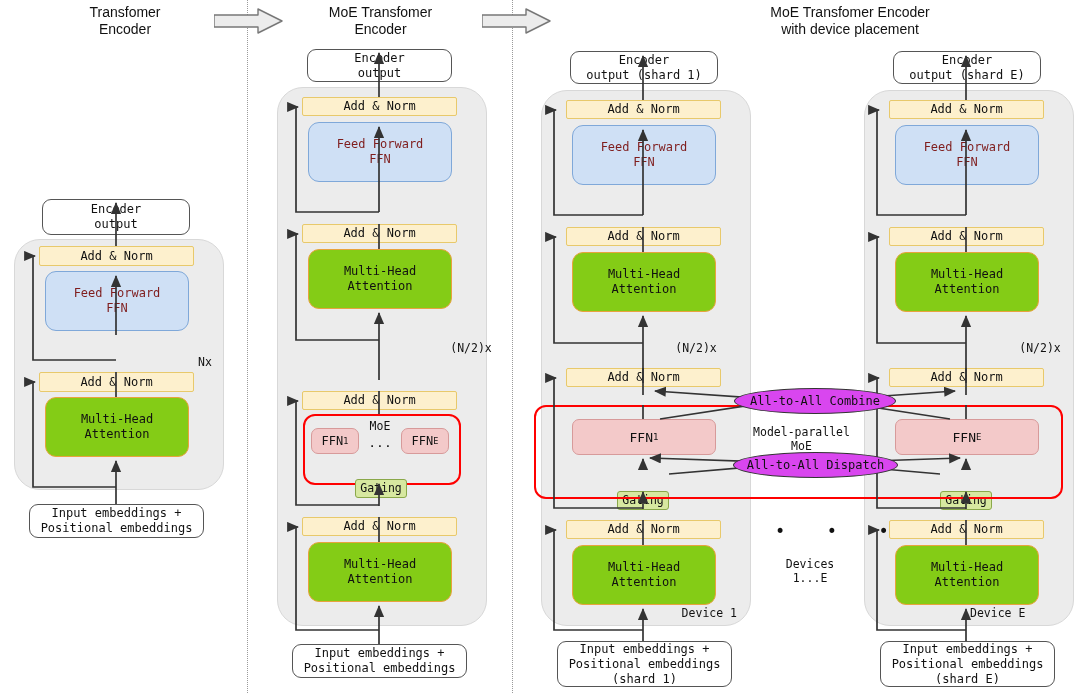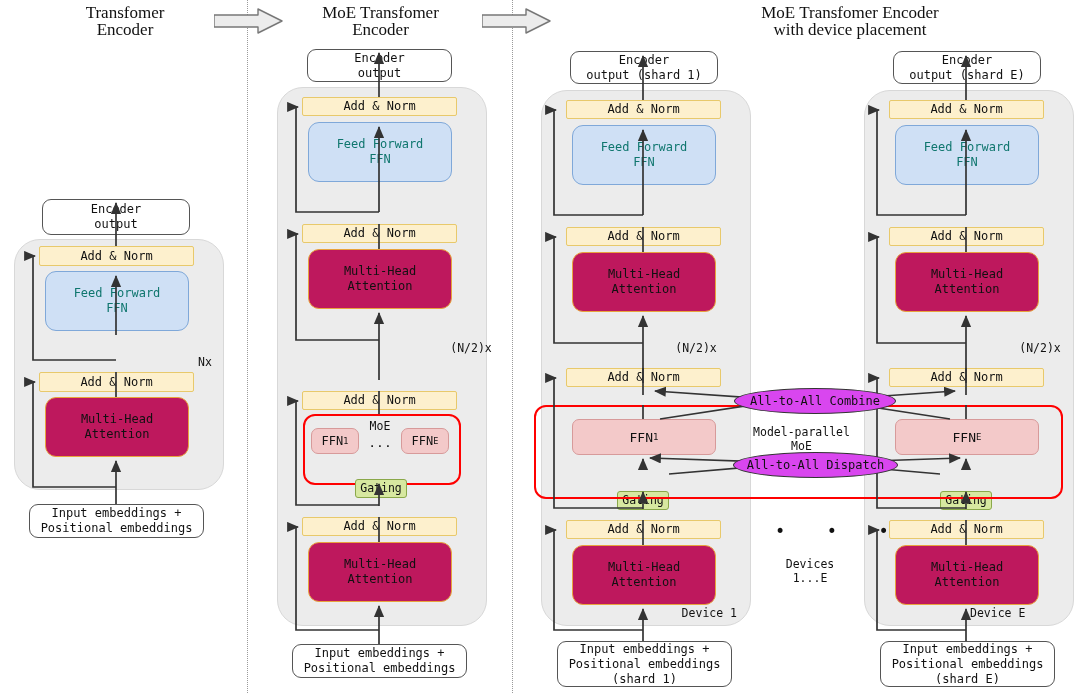--- a/index.html
+++ b/index.html
@@ -8,8 +8,8 @@
        color:#1a1a1a;-webkit-font-smoothing:antialiased;}
 
   
-  .title{position:absolute;text-align:center;font-size:17px;line-height:17px;
-         color:#111;white-space:pre;font-family:Liberation Serif, serif;}
+  .title{position:absolute;text-align:center;font-size:14px;line-height:17px;
+         color:#111;white-space:pre;font-family:Liberation Sans, sans-serif;}
 
   
   .divider{position:absolute;top:0;bottom:0;width:0;

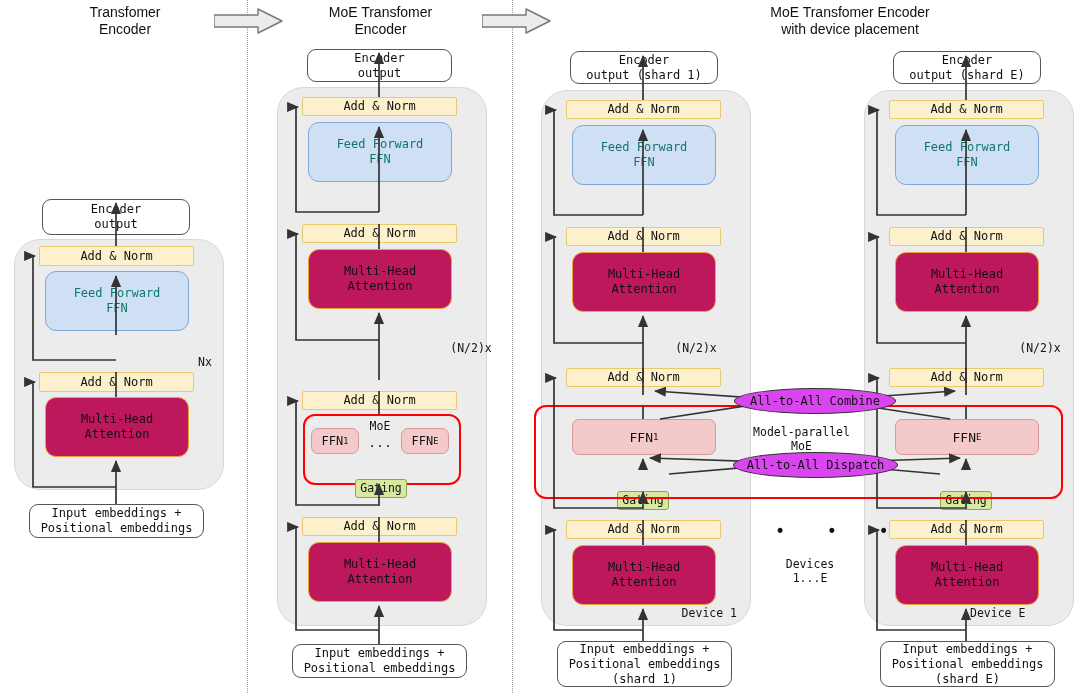--- a/index.html
+++ b/index.html
@@ -29,7 +29,7 @@
 
   .blk-io{background:#ffffff;border:1.4px solid #555;border-radius:9px;color:#111;}
   .blk-addnorm{background:#fdf0cd;border:1.3px solid #e8c96b;border-radius:2px;color:#111;}
-  .blk-ffn{background:#cfe0f5;border:1.4px solid #7fa8d9;border-radius:11px;color:#0f766e;text-align:center;}
+  .blk-ffn{background:#cfe0f5;border:1.4px solid #7fa8d9;border-radius:11px;color:#7f1d1d;text-align:center;}
   .blk-attn{background:#be185d;border:1.6px solid #e8a33d;border-radius:11px;color:#111;}
   .blk-expert{background:#f3c9c9;border:1.3px solid #d79a9a;border-radius:7px;color:#111;}
   .blk-gating{background:#d7e8a0;border:1.3px solid #8aa84a;border-radius:3px;color:#111;

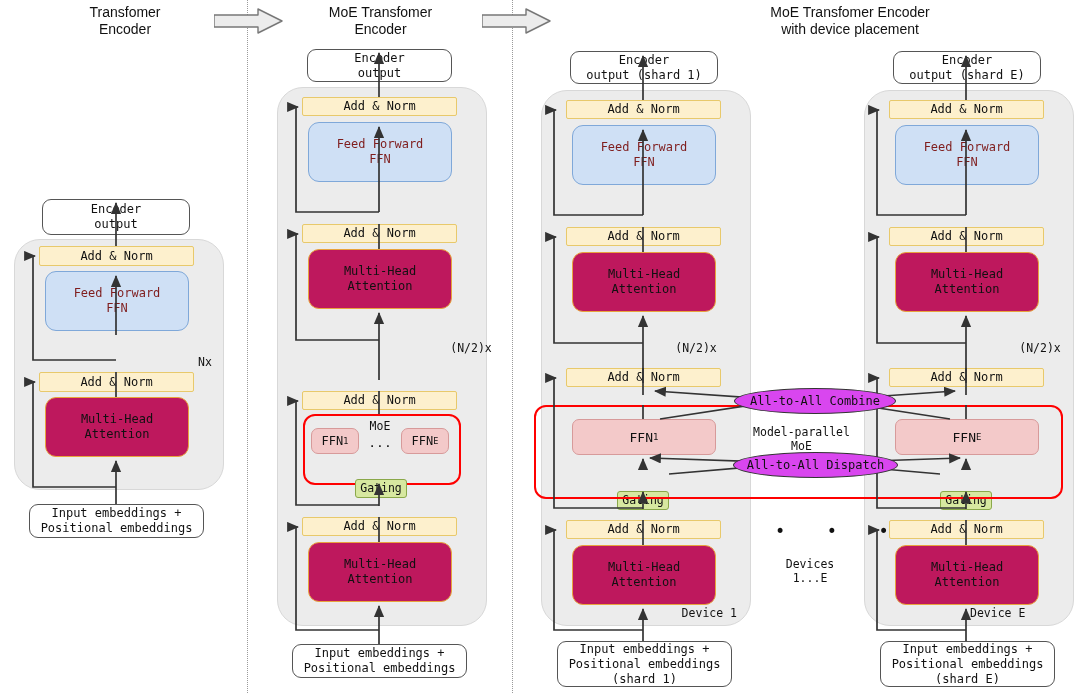--- a/index.html
+++ b/index.html
@@ -30,7 +30,7 @@
   .blk-io{background:#ffffff;border:1.4px solid #555;border-radius:9px;color:#111;}
   .blk-addnorm{background:#fdf0cd;border:1.3px solid #e8c96b;border-radius:2px;color:#111;}
   .blk-ffn{background:#cfe0f5;border:1.4px solid #7fa8d9;border-radius:11px;color:#7f1d1d;text-align:center;}
-  .blk-attn{background:#be185d;border:1.6px solid #e8a33d;border-radius:11px;color:#111;}
+  .blk-attn{background:#84cc16;border:1.6px solid #e8a33d;border-radius:11px;color:#111;}
   .blk-expert{background:#f3c9c9;border:1.3px solid #d79a9a;border-radius:7px;color:#111;}
   .blk-gating{background:#d7e8a0;border:1.3px solid #8aa84a;border-radius:3px;color:#111;
               font-size:11.5px;margin-top:23px;}

